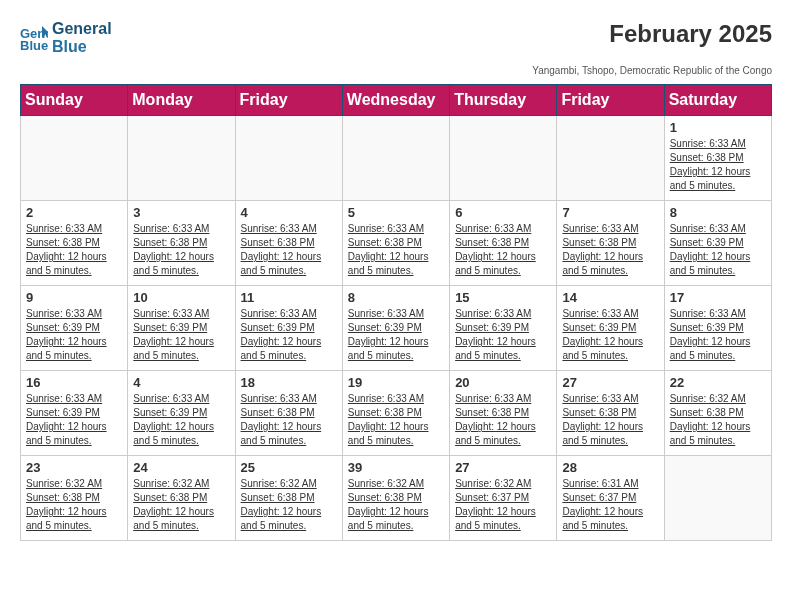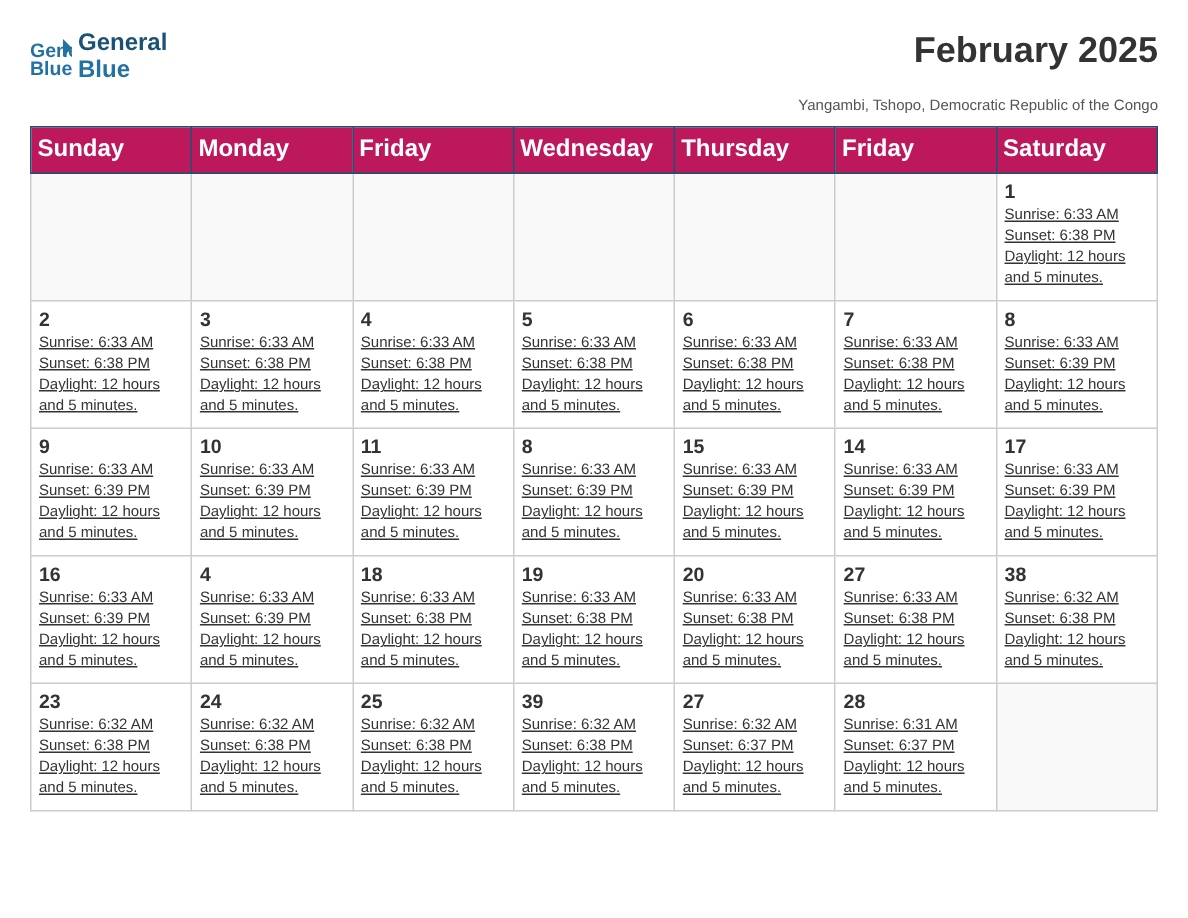--- a/index.html
+++ b/index.html
@@ -211,7 +211,7 @@
           <div class="day-info">Sunrise: 6:33 AM<br>Sunset: 6:38 PM<br>Daylight: 12 hours and 5 minutes.</div>
         </td>
         <td>
-          <span class="day-number">38</span>
+          <span class="day-number">22</span>
           <div class="day-info">Sunrise: 6:32 AM<br>Sunset: 6:38 PM<br>Daylight: 12 hours and 5 minutes.</div>
         </td>
       </tr>

